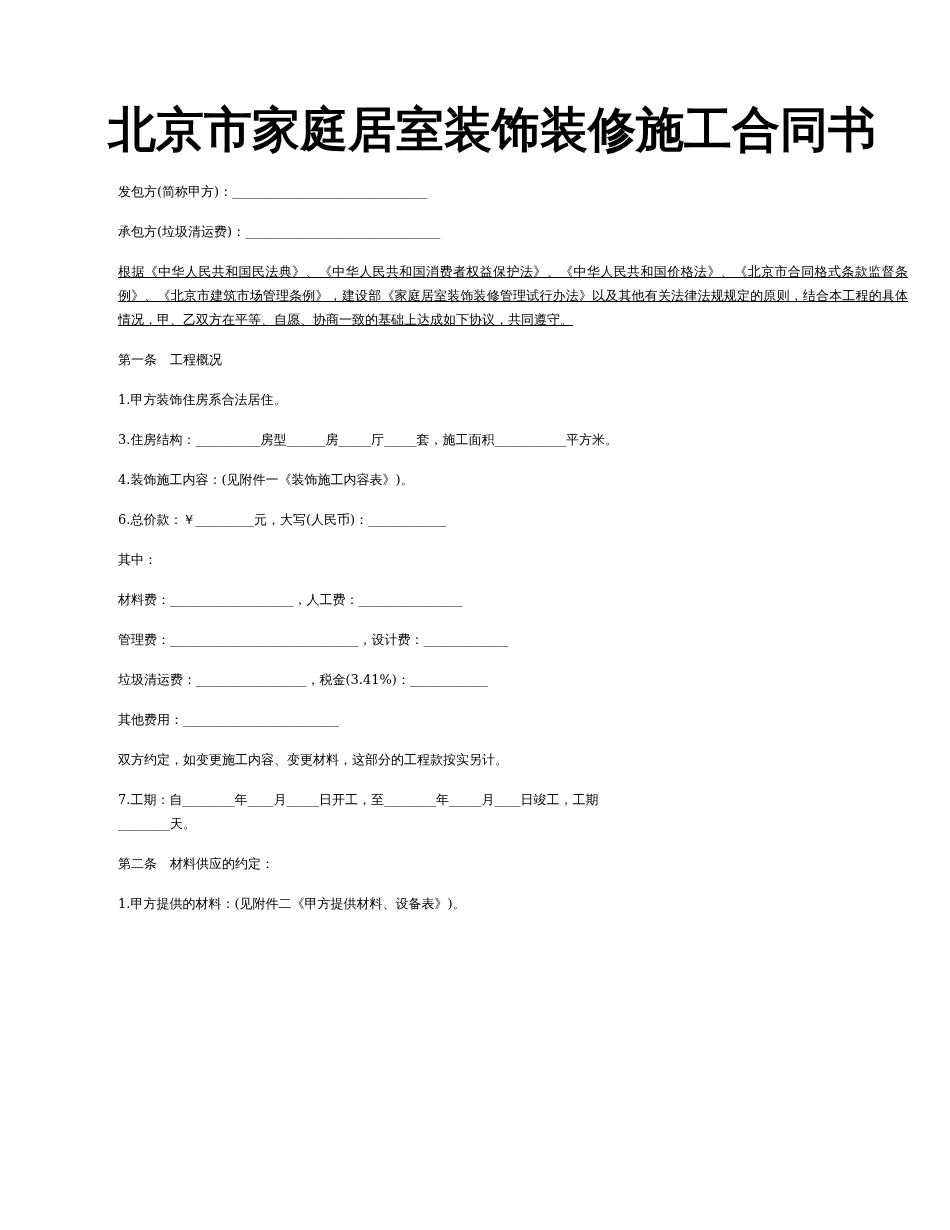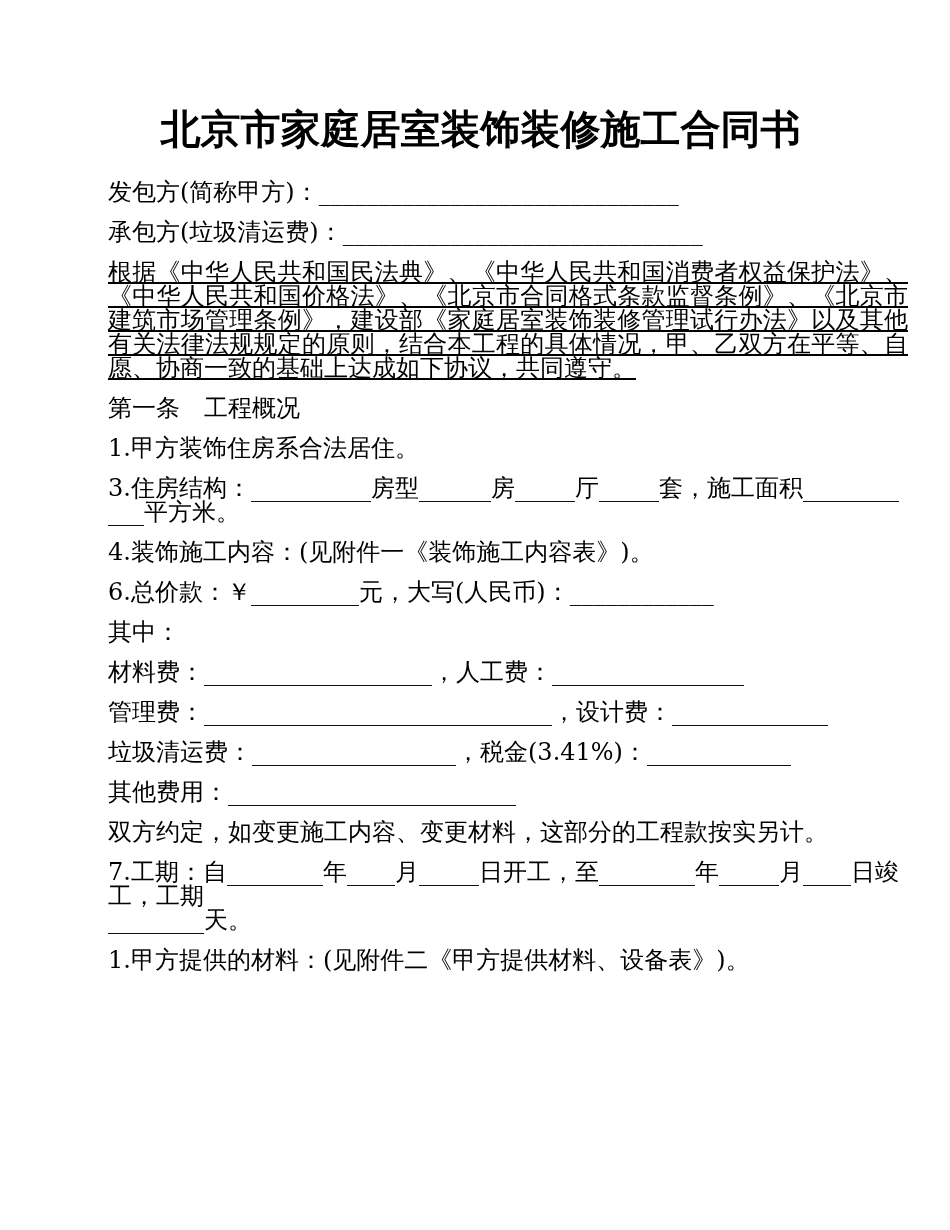--- a/index.html
+++ b/index.html
@@ -19,7 +19,7 @@
     padding: 104px 42px 0 108px; 
   }
   .doc-title {
-    font-size: 40px;
+    font-size: 48px;
     line-height: 50px;
     font-weight: bold;
     text-align: center;

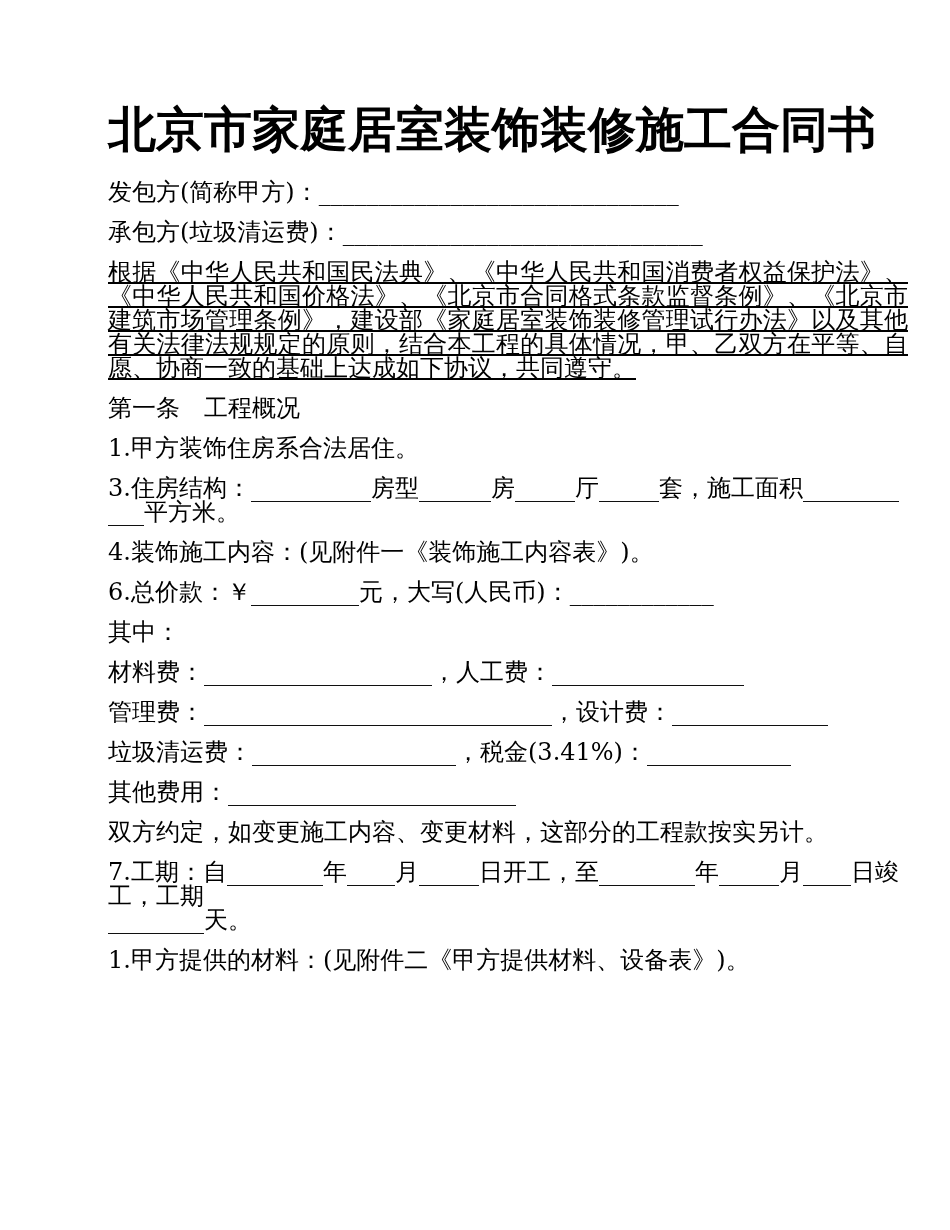--- a/index.html
+++ b/index.html
@@ -28,9 +28,9 @@
     letter-spacing: 0px;
   }
   .para {
-    font-size: 24px;
+    font-size: 13px;
     line-height: 24px;
-    margin: 0 0 16px 0;
+    margin: 0 0 16px 10px;
     word-break: break-all;
   }
   .para.justify { text-align: justify; text-decoration: underline; }

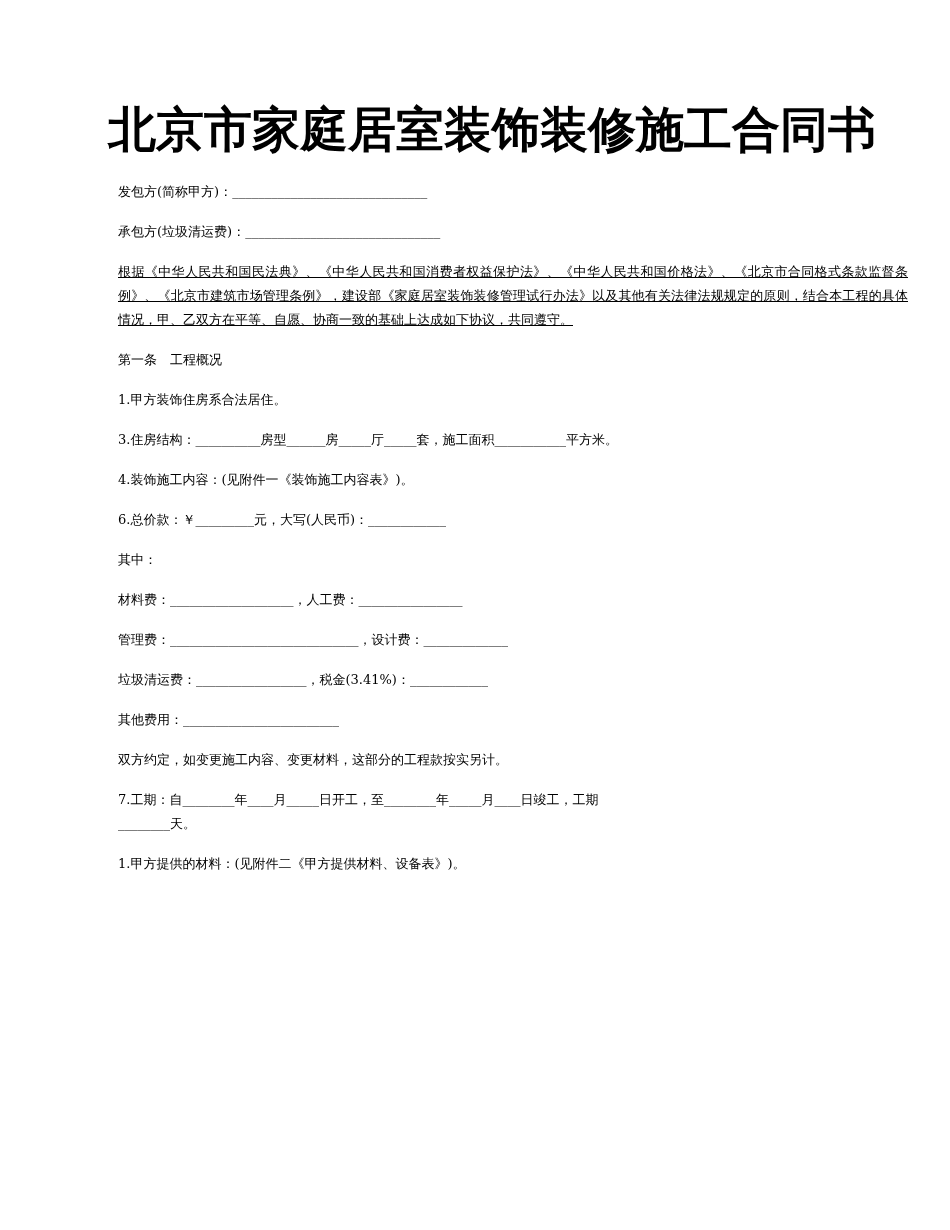--- a/index.html
+++ b/index.html
@@ -79,6 +79,7 @@
 
     <div class="para">________天。</div>
 
+    <div class="para">第二条　材料供应的约定：</div>
 
     <div class="para">1.甲方提供的材料：(见附件二《甲方提供材料、设备表》)。</div>
 

